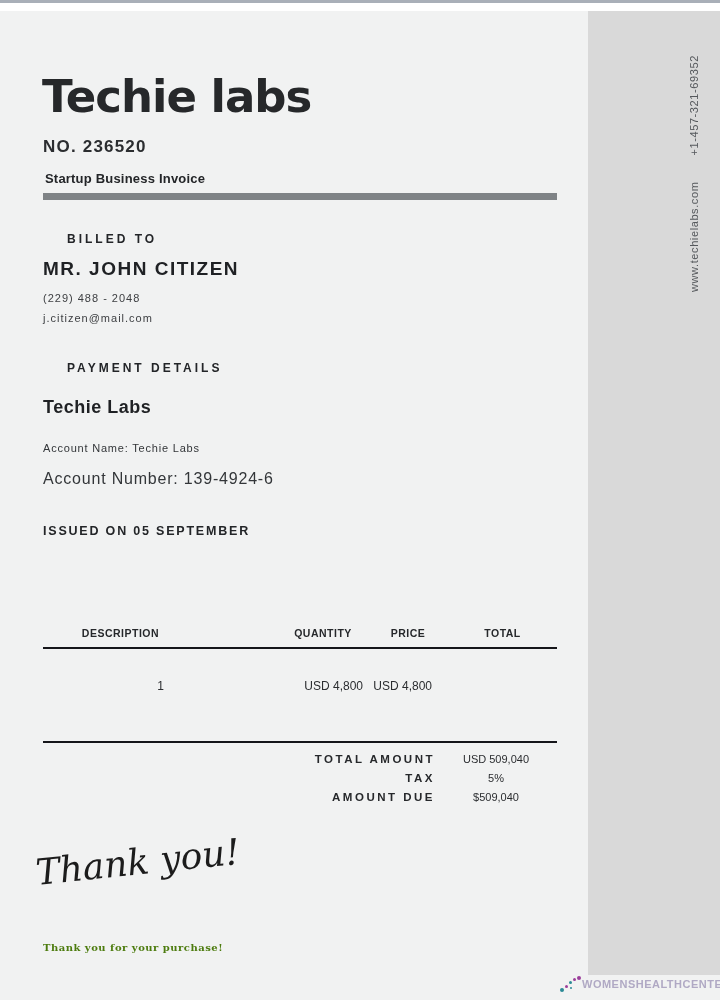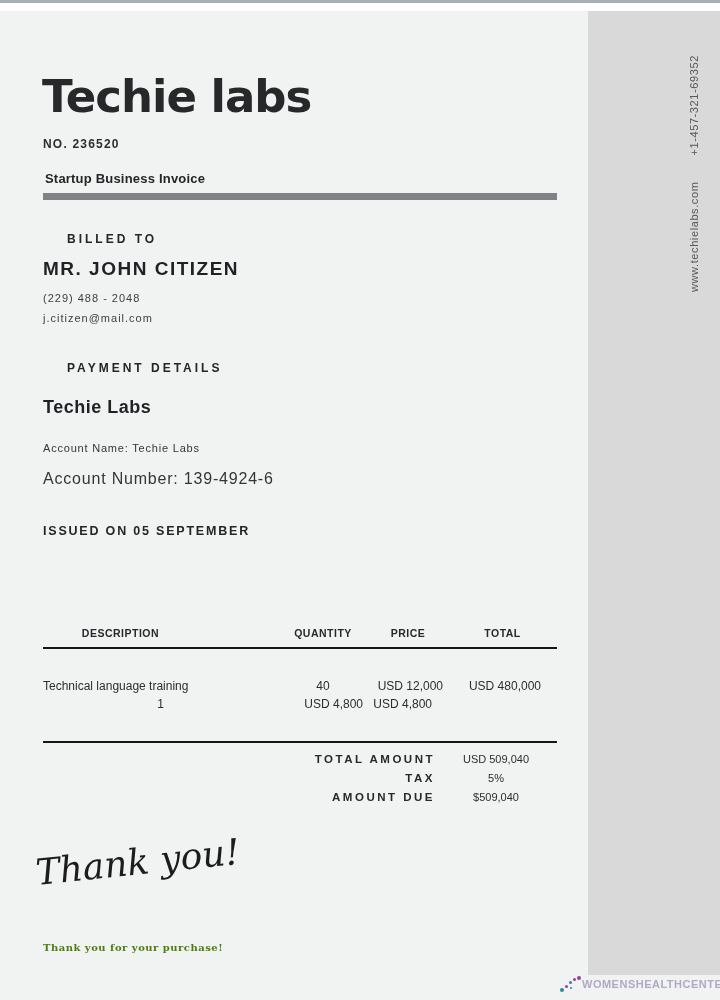--- a/index.html
+++ b/index.html
@@ -34,7 +34,7 @@
   }
   .invoice-no {
     position:absolute; left:43px; top:137px;
-    font-size:12px; font-weight:bold; letter-spacing:1.2px; color:#2b2d30;
+    font-size:17px; font-weight:bold; letter-spacing:1.2px; color:#2b2d30;
   }
   .subtitle {
     position:absolute; left:45px; top:171px;

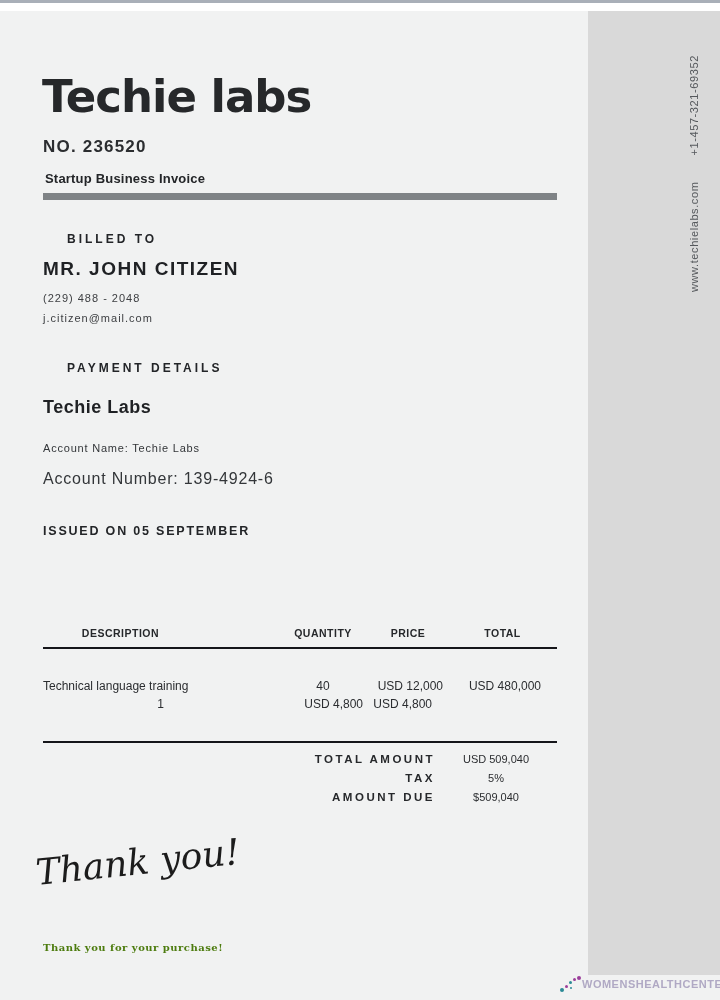--- a/index.html
+++ b/index.html
@@ -170,12 +170,6 @@
   </div>
   <div class="items-body">
     <div class="tgrid trow">
-      <div class="td-desc">Technical language training</div>
-      <div class="td-qty">40</div>
-      <div class="td-price">USD 12,000</div>
-      <div class="td-total">USD 480,000</div>
-    </div>
-    <div class="tgrid trow">
       <div class="td-qty">1</div>
       <div class="td-price">USD 4,800</div>
       <div class="td-total">USD 4,800</div>

